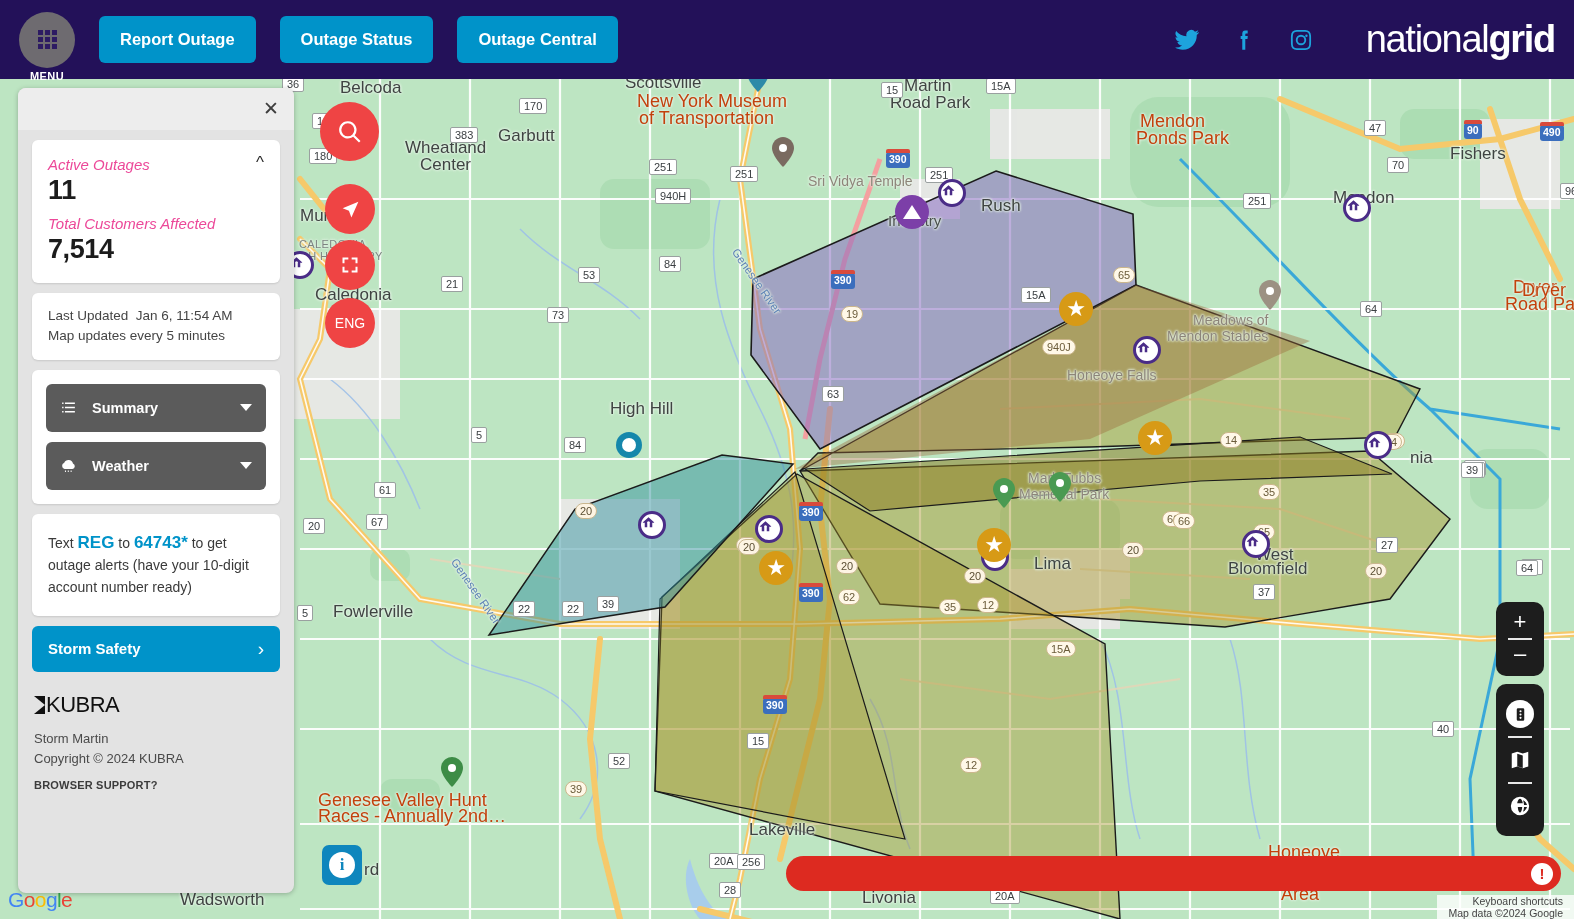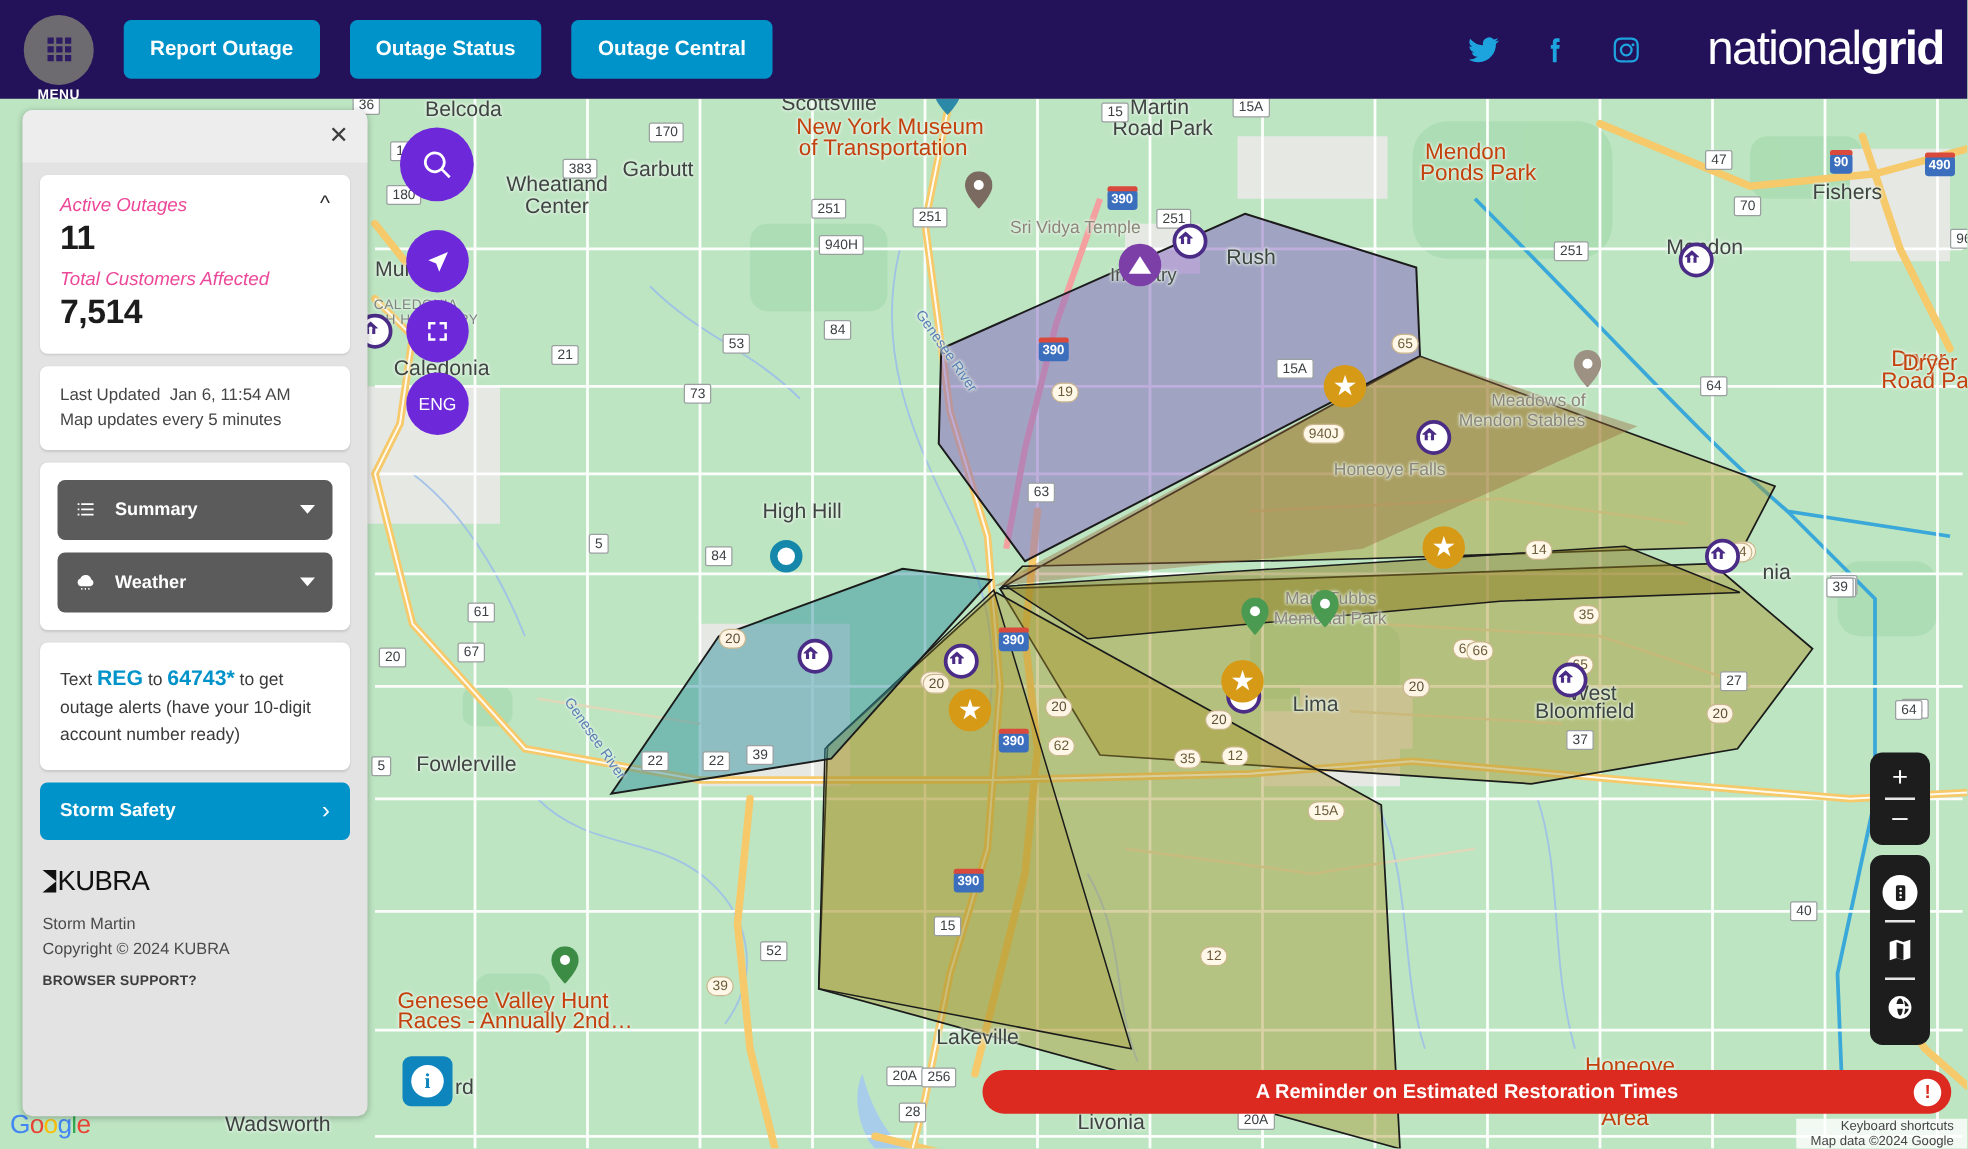--- a/index.html
+++ b/index.html
@@ -167,7 +167,7 @@
 
   
   .rnd {
-    position: absolute; border-radius: 50%; background: #6d28d9;
+    position: absolute; border-radius: 50%; background: #ef4444;
     display: flex; align-items: center; justify-content: center; cursor: pointer; z-index: 30;
   }
   .rnd svg { fill: #fff; }

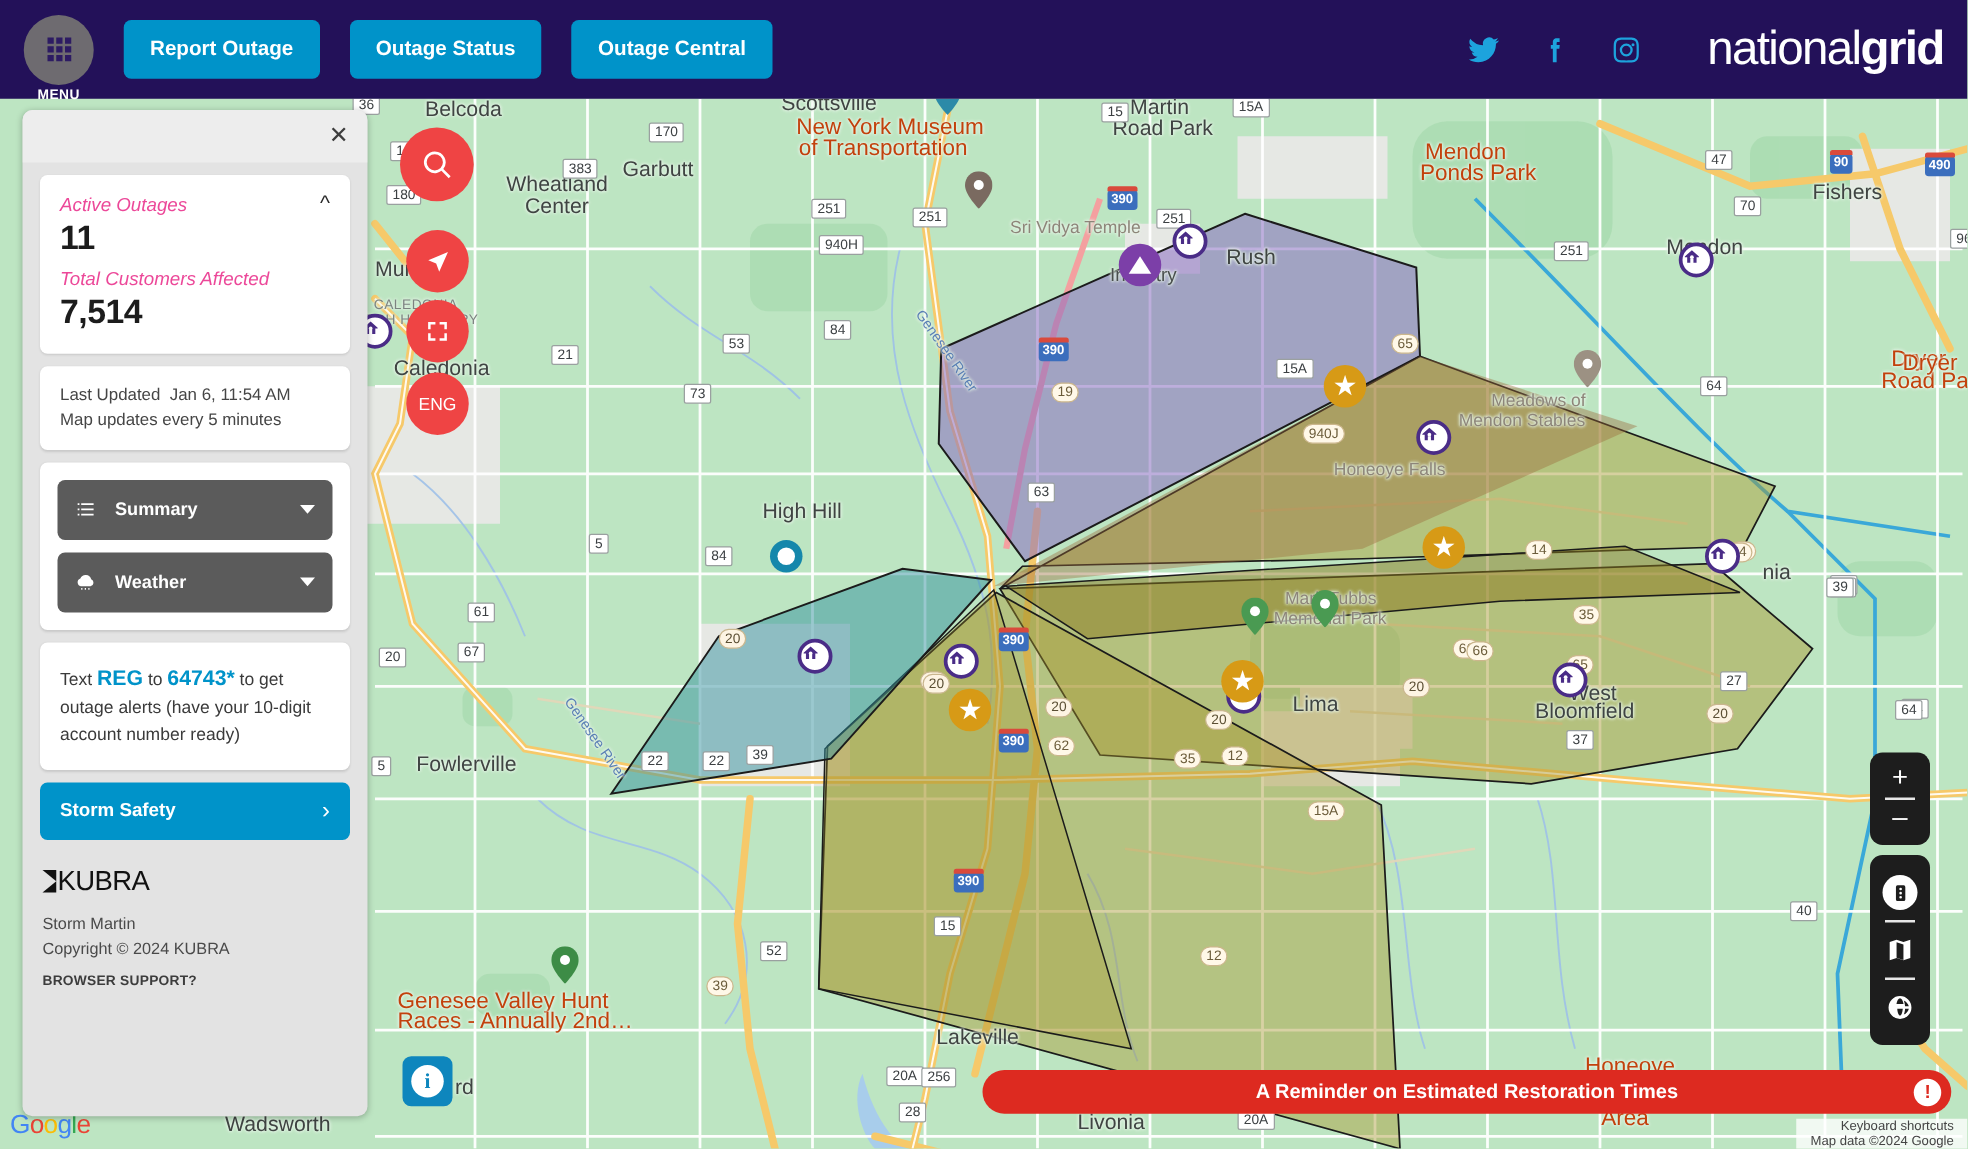--- a/index.html
+++ b/index.html
@@ -721,7 +721,6 @@
 </div>
 
 <div id="banner">
-  <span class="btxt">A Reminder on Estimated Restoration Times</span>
   <span class="bell">!</span>
 </div>
 

